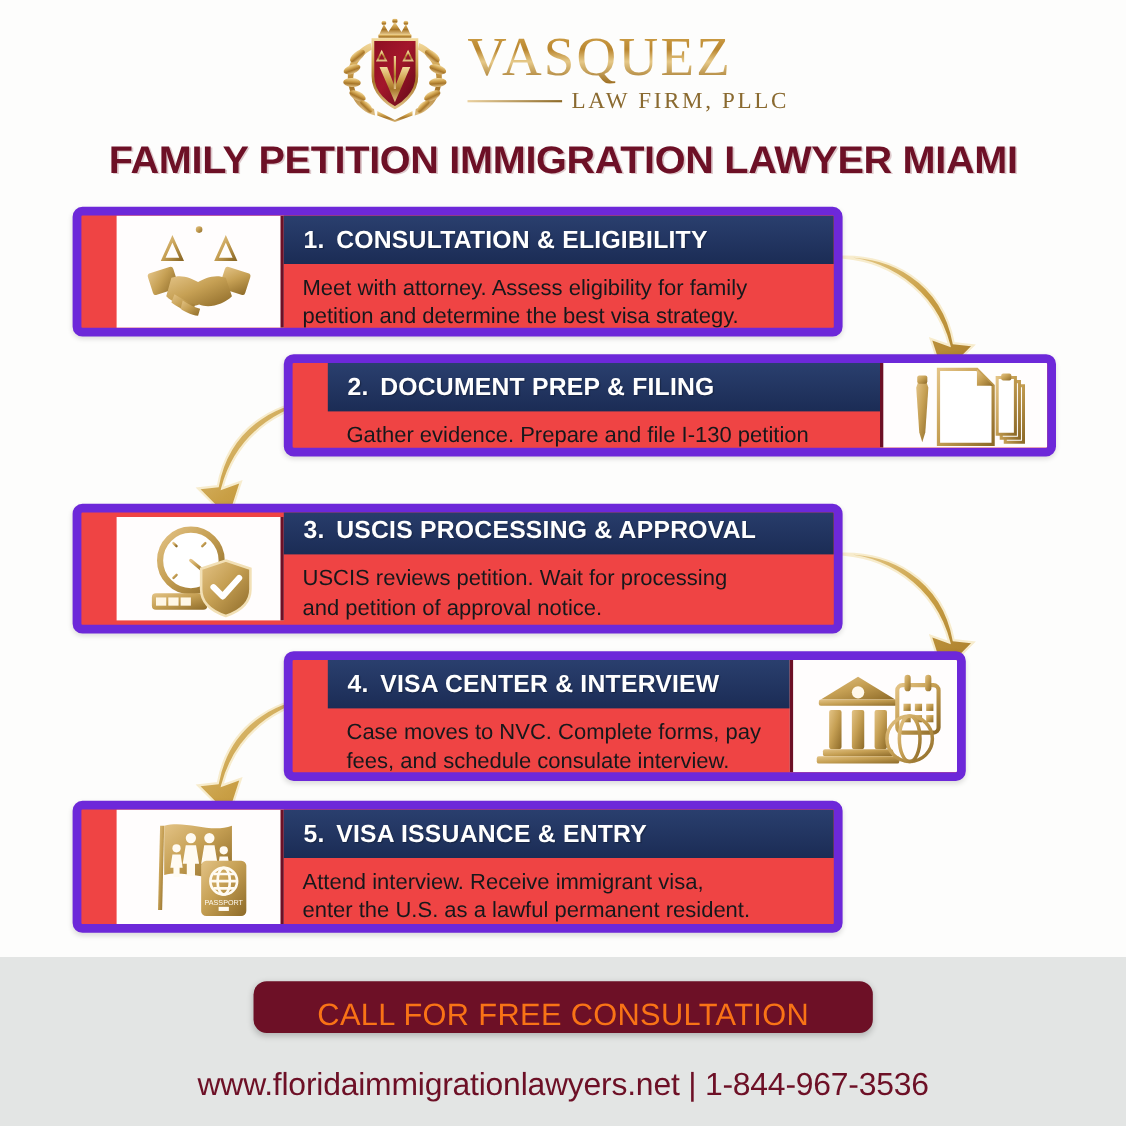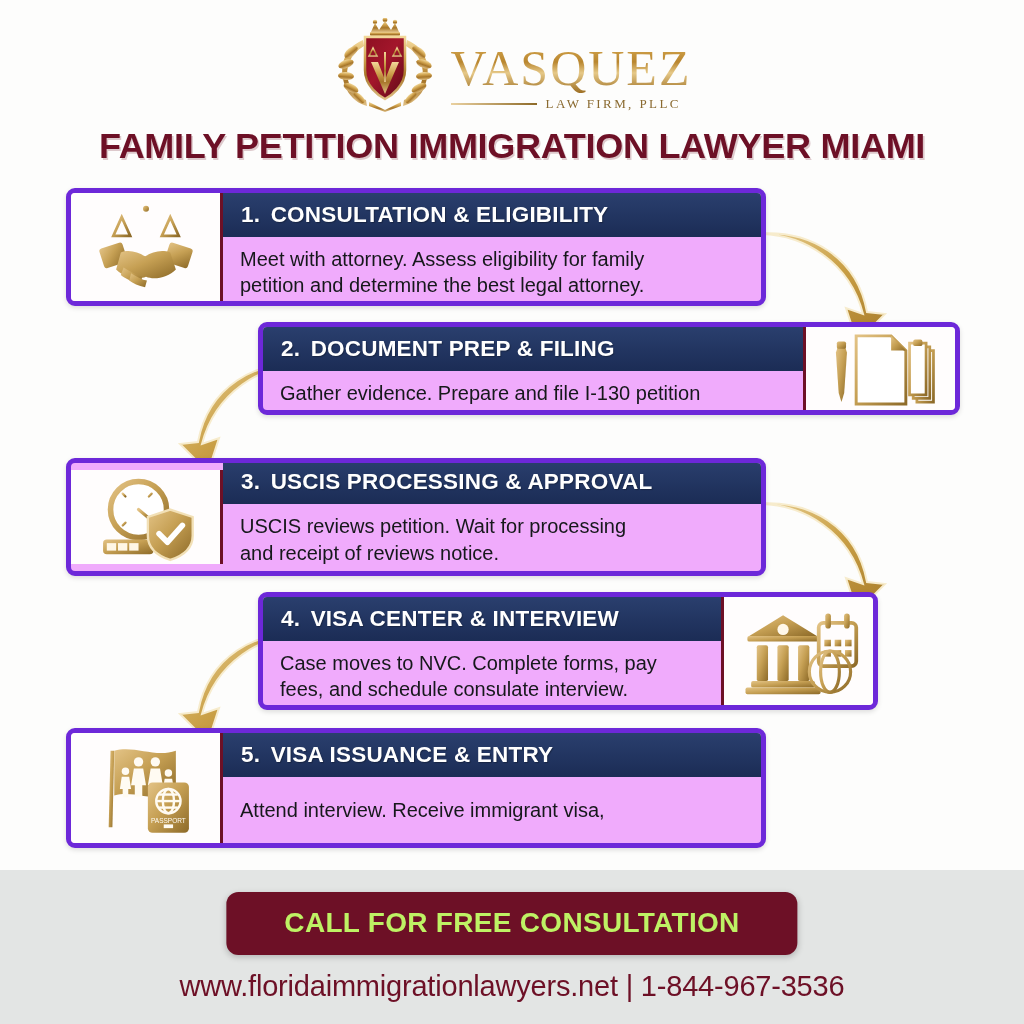--- a/index.html
+++ b/index.html
@@ -16,7 +16,7 @@
   
   .logo-wrap{
     position:absolute;left:0;right:0;top:16px;height:96px;
-    display:flex;align-items:flex-end;justify-content:center;gap:14px;
+    display:flex;align-items:center;justify-content:center;gap:14px;
   }
   .logo-mark{width:104px;height:94px;position:relative;flex:0 0 auto;}
   .logo-text{display:flex;flex-direction:column;justify-content:center;margin-top:2px;}

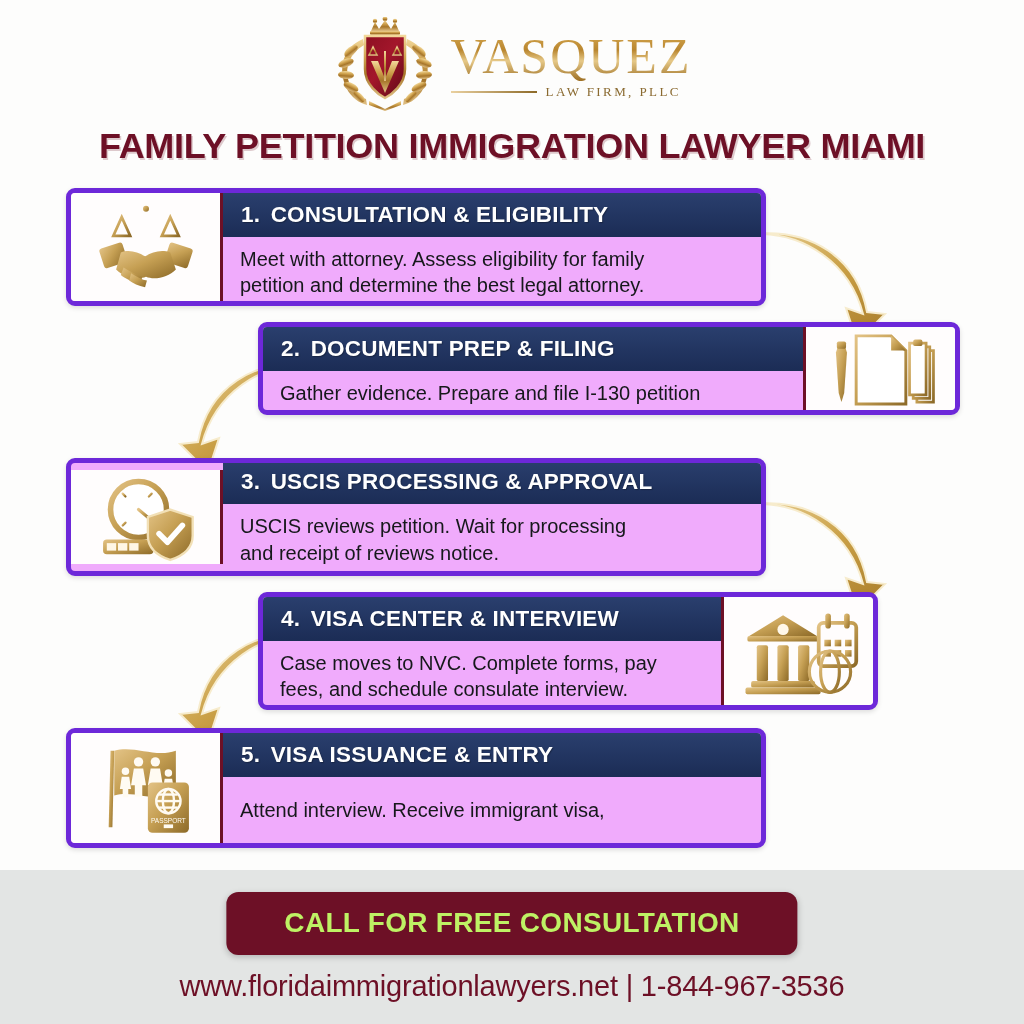--- a/index.html
+++ b/index.html
@@ -31,7 +31,7 @@
   .logo-rule{height:2px;width:86px;background:linear-gradient(90deg,#ead1a0,#8d6a28);}
   .logo-sub{
     font-family:"Liberation Serif", serif;
-    font-size:13px;letter-spacing:2.4px;color:#8a6a30;white-space:nowrap;
+    font-size:21px;letter-spacing:2.4px;color:#8a6a30;white-space:nowrap;
   }
 
   

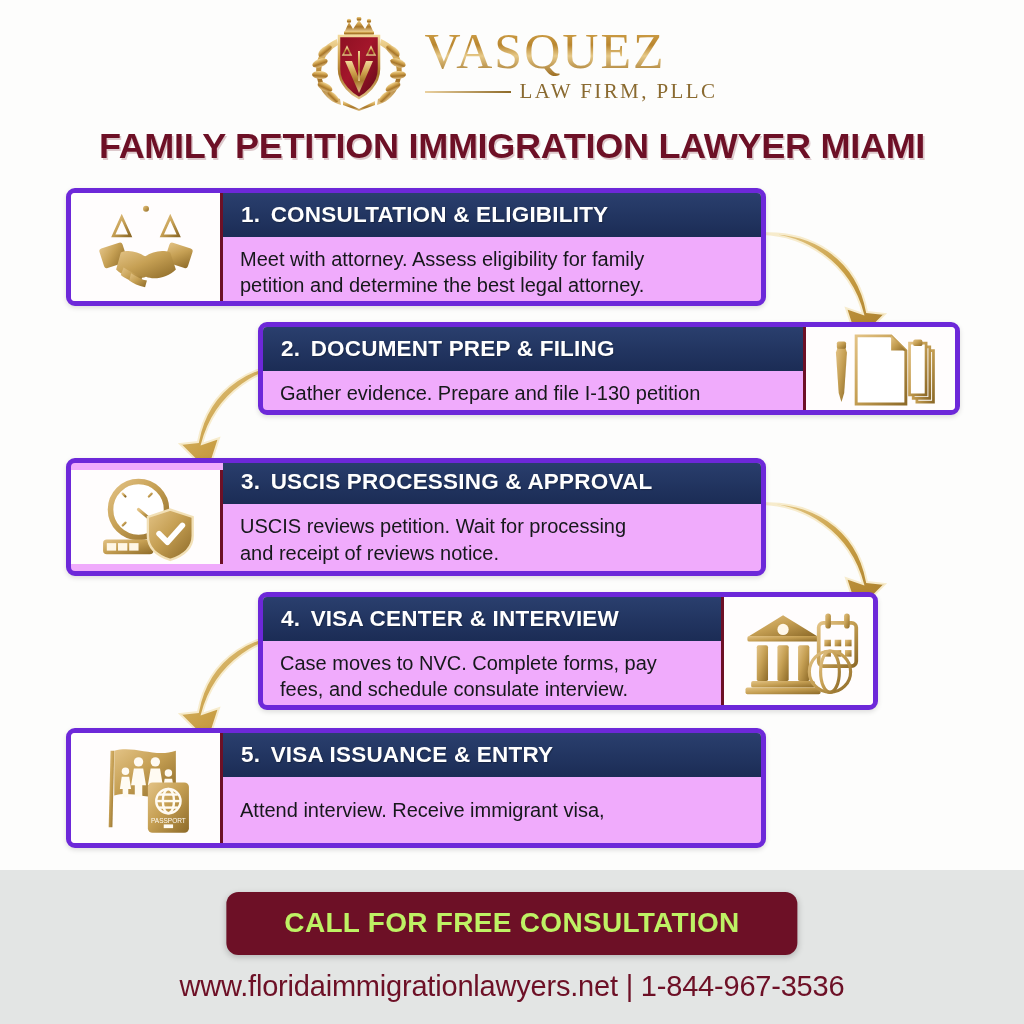--- a/index.html
+++ b/index.html
@@ -49,13 +49,14 @@
   
   .card{
     position:absolute;
-    border:5px solid #6d28d9;
+    border:8px solid #6d28d9;
     border-radius:9px;
-    background:#f0abfc;
+    background:#ef4444;
     display:flex;
     box-sizing:border-box;
     box-shadow:0 2px 5px rgba(0,0,0,.13);
     overflow:hidden;
+    padding-left:32px;
   }
   .card.right-icon{flex-direction:row-reverse;}
   .icon-cell{

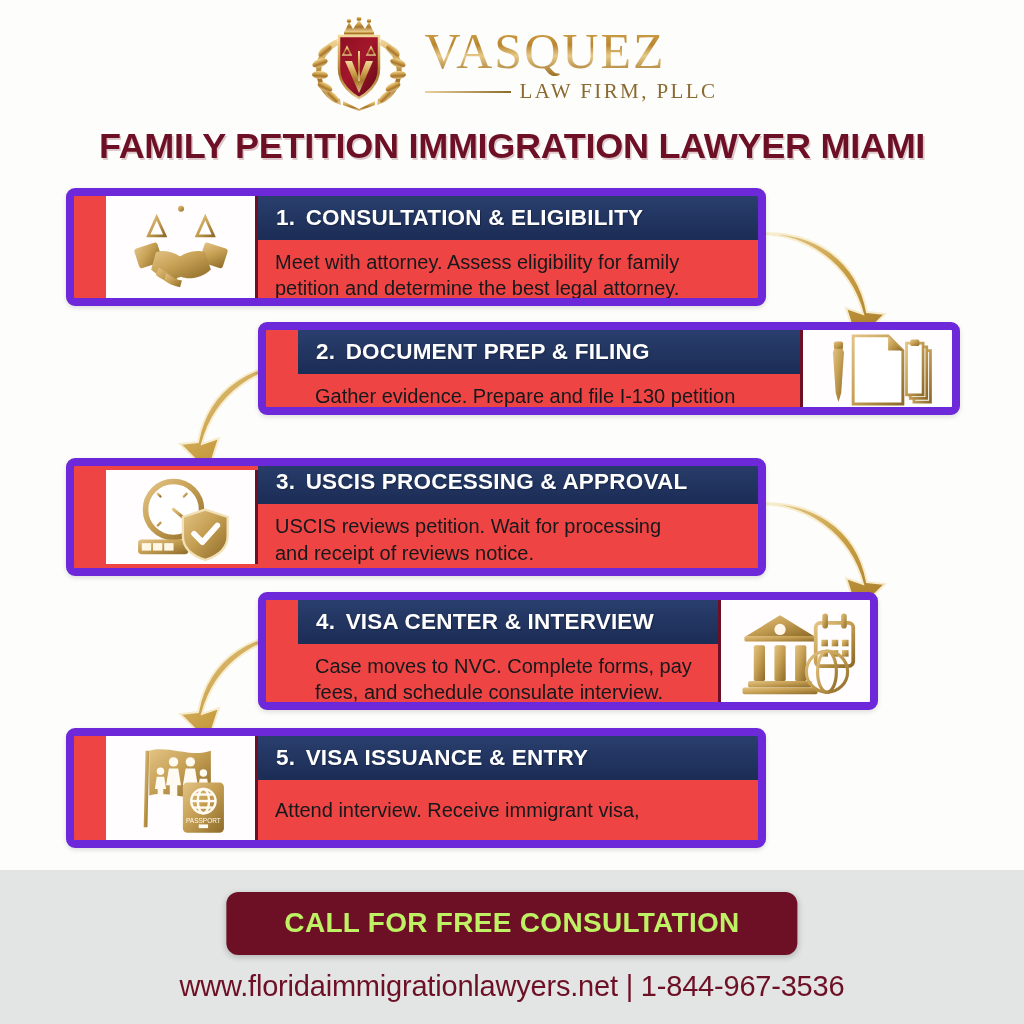--- a/index.html
+++ b/index.html
@@ -248,7 +248,7 @@
       <div class="card-desc">
         <div>
           <span>Meet with attorney. Assess eligibility for family</span>
-          <span>petition and determine the best legal attorney.</span>
+          <span>petition and determine the best visa strategy.</span>
         </div>
       </div>
     </div>

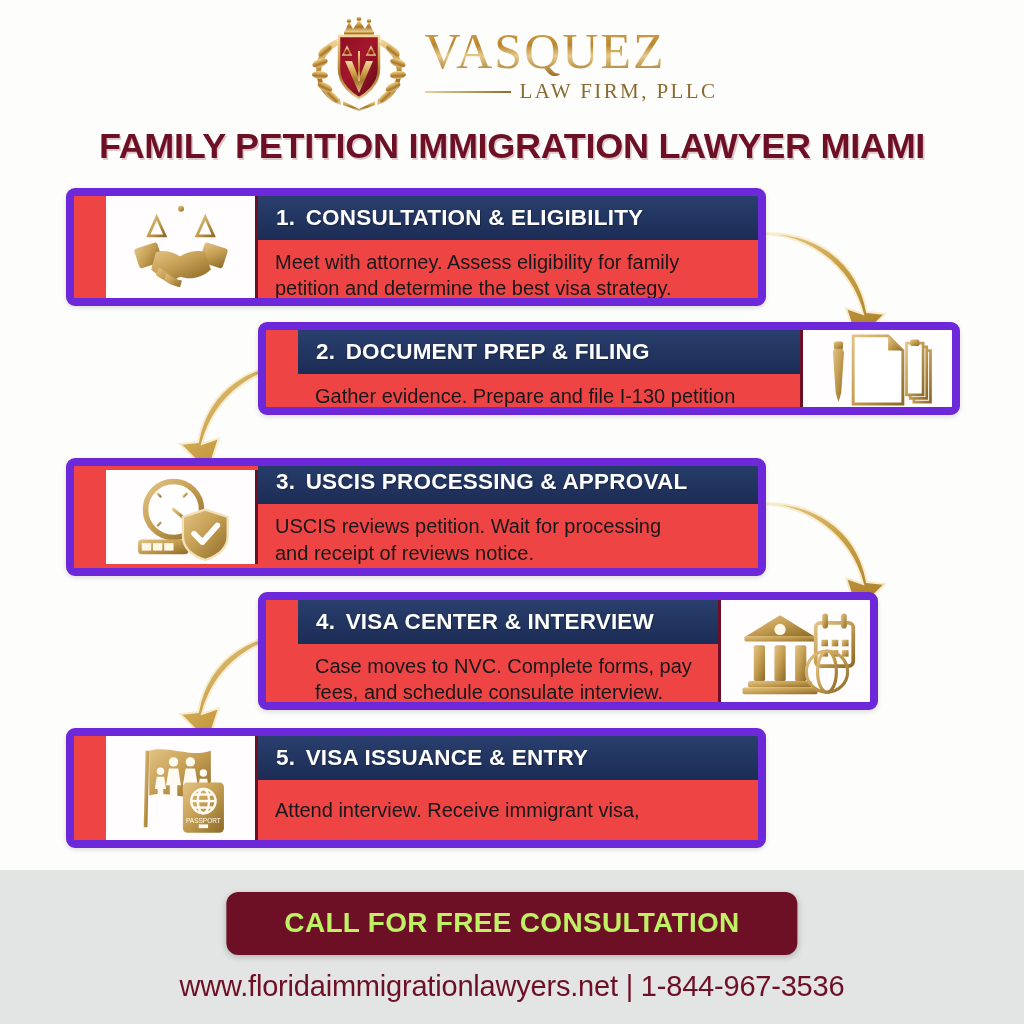--- a/index.html
+++ b/index.html
@@ -336,7 +336,7 @@
       <div class="card-desc">
         <div>
           <span>USCIS reviews petition. Wait for processing</span>
-          <span>and receipt of reviews notice.</span>
+          <span>and petition of approval notice.</span>
         </div>
       </div>
     </div>

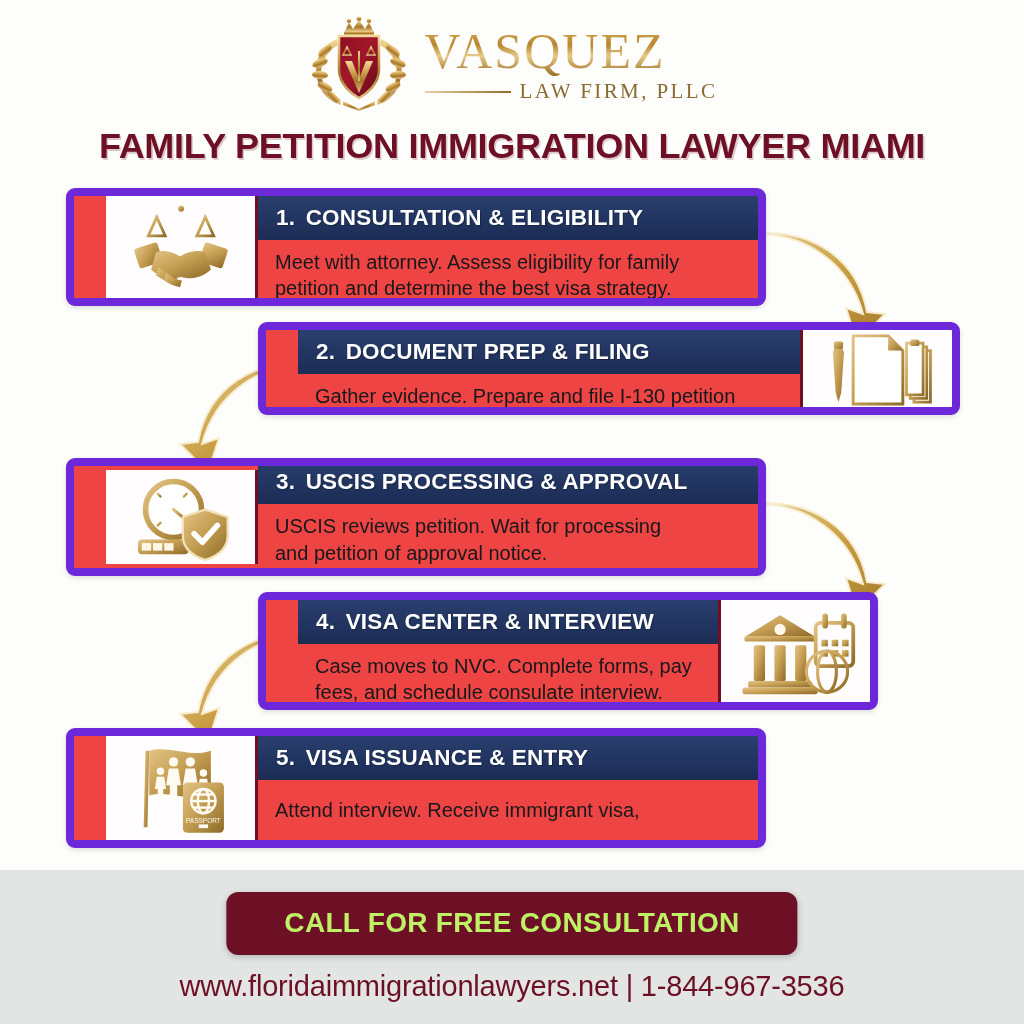--- a/index.html
+++ b/index.html
@@ -428,6 +428,7 @@
       <div class="card-desc">
         <div>
           <span>Attend interview. Receive immigrant visa,</span>
+          <span>enter the U.S. as a lawful permanent resident.</span>
         </div>
       </div>
     </div>

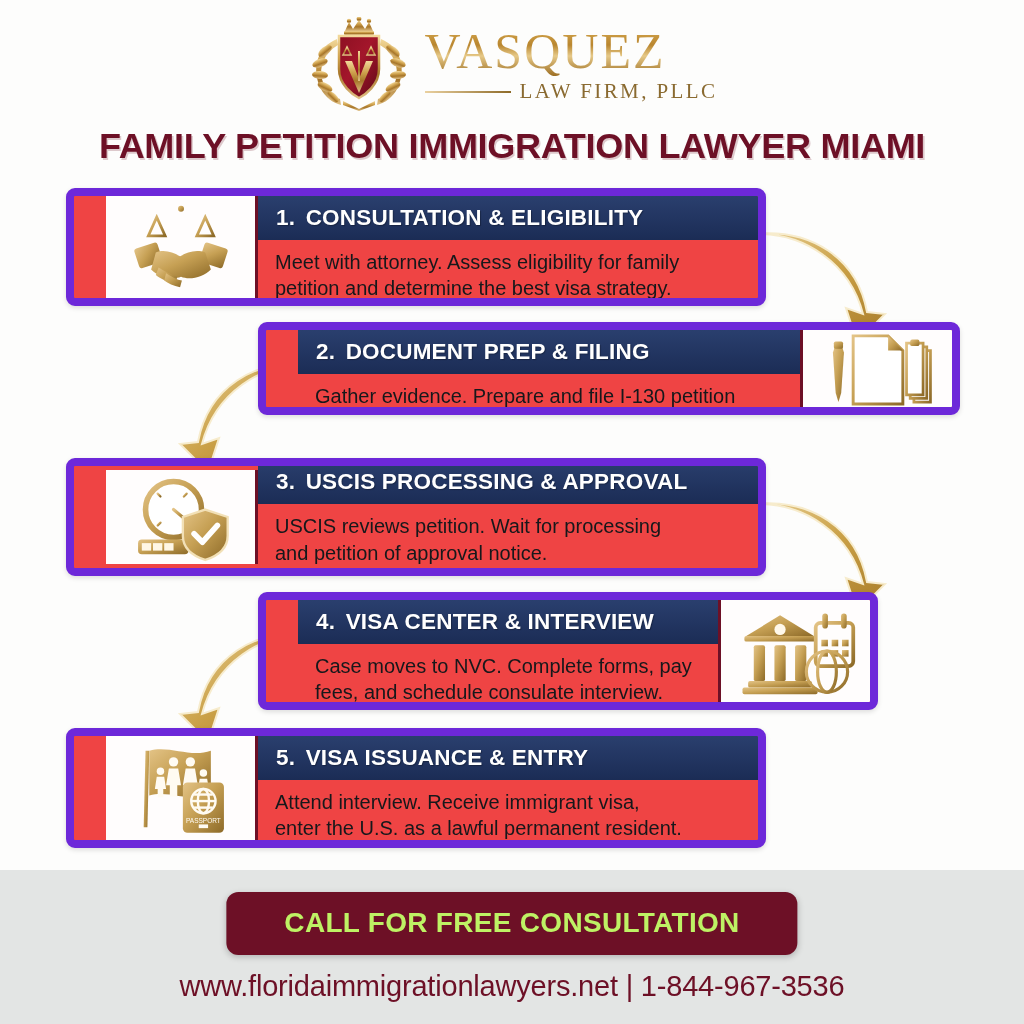--- a/index.html
+++ b/index.html
@@ -99,11 +99,11 @@
     position:absolute;left:50%;transform:translateX(-50%);
     top:22px;
     background:#6d1026;
-    color:#bef264;
+    color:#f97316;
     border:none;
     border-radius:12px;
-    padding:15px 58px 16px;
-    font-size:28px;font-weight:bold;letter-spacing:.3px;
+    padding:15px 58px 0;
+    font-size:28px;font-weight:normal;letter-spacing:.3px;
     font-family:"Liberation Sans", sans-serif;
     box-shadow:0 2px 6px rgba(0,0,0,.22);
     white-space:nowrap;

